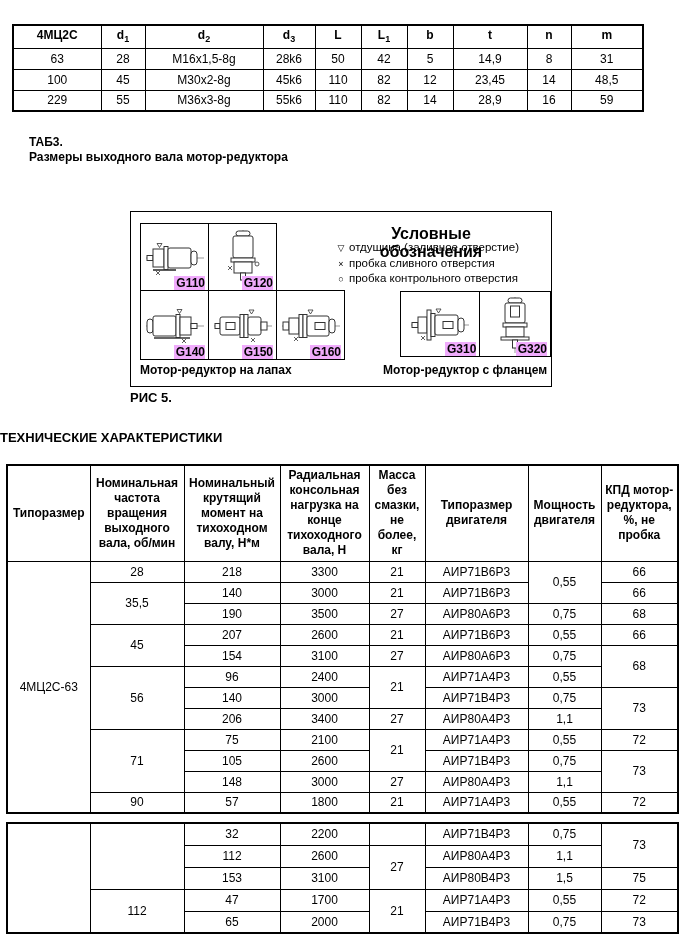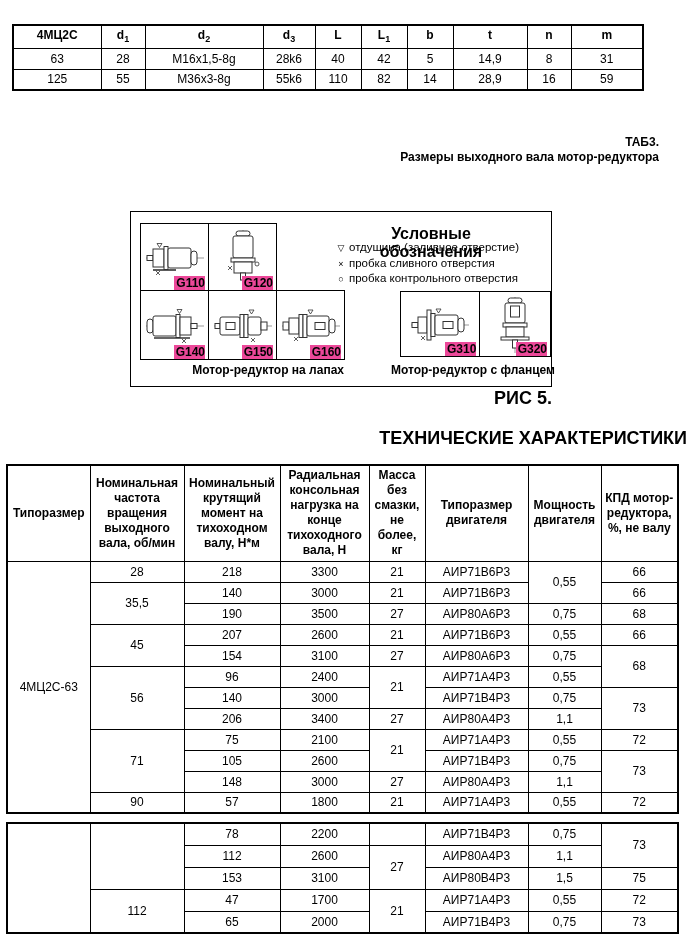--- a/index.html
+++ b/index.html
@@ -76,7 +76,7 @@
         <td>28</td>
         <td>M16x1,5-8g</td>
         <td>28k6</td>
-        <td>40</td>
+        <td>50</td>
         <td>42</td>
         <td>5</td>
         <td>14,9</td>

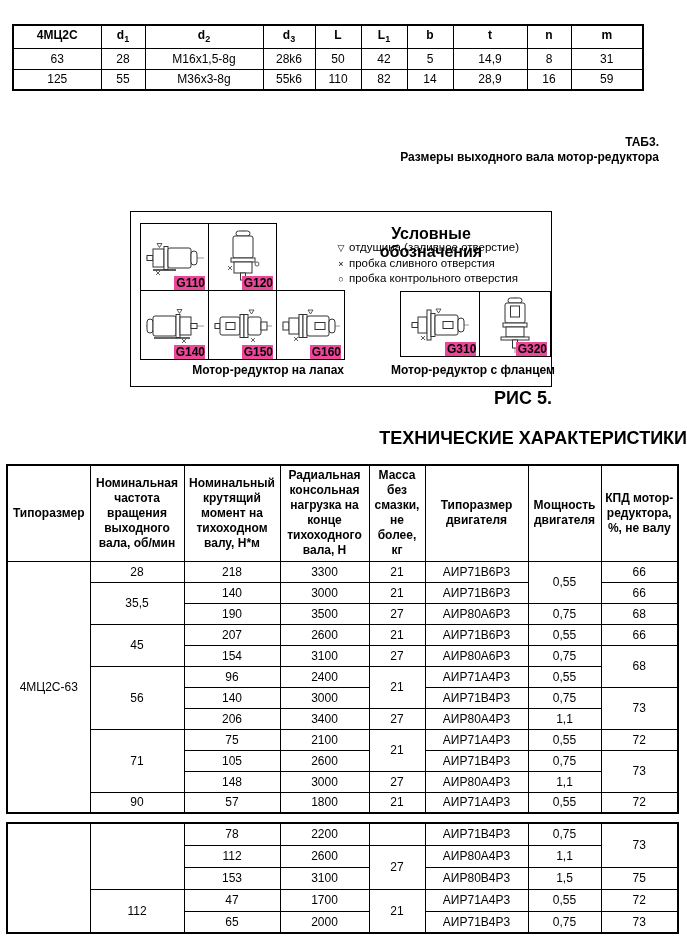--- a/index.html
+++ b/index.html
@@ -84,6 +84,18 @@
         <td>31</td>
   </tr>
   <tr>
+    <td>100</td>
+        <td>45</td>
+        <td>M30x2-8g</td>
+        <td>45k6</td>
+        <td>110</td>
+        <td>82</td>
+        <td>12</td>
+        <td>23,45</td>
+        <td>14</td>
+        <td>48,5</td>
+  </tr>
+  <tr>
     <td>125</td>
         <td>55</td>
         <td>M36x3-8g</td>

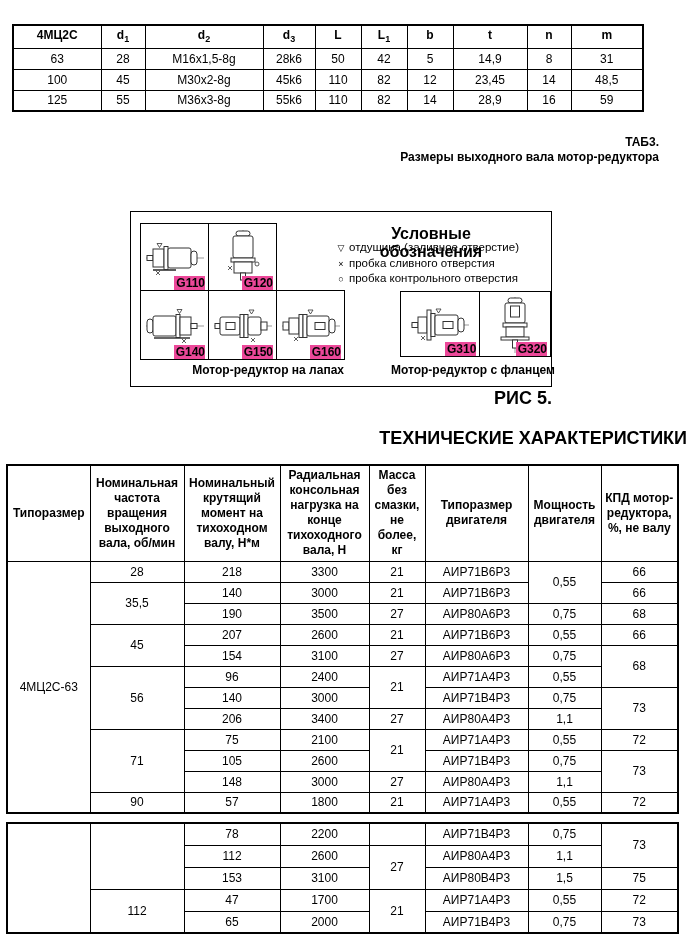--- a/index.html
+++ b/index.html
@@ -96,7 +96,7 @@
         <td>48,5</td>
   </tr>
   <tr>
-    <td>125</td>
+    <td>229</td>
         <td>55</td>
         <td>M36x3-8g</td>
         <td>55k6</td>

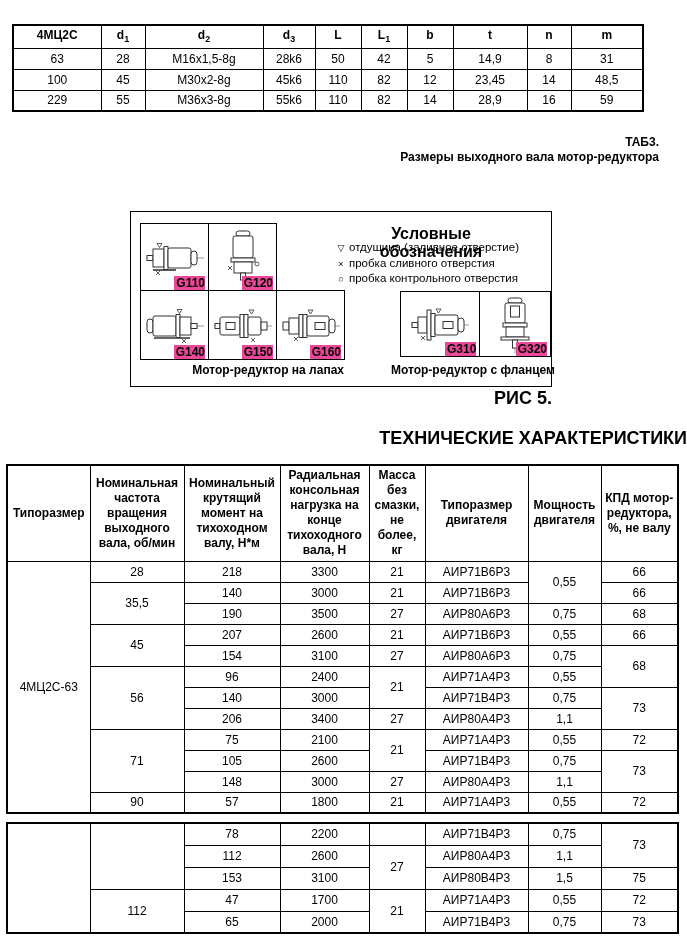--- a/index.html
+++ b/index.html
@@ -12,7 +12,7 @@
   .t-outer{border:2px solid #000}
   .hdr th{font-weight:bold}
   .abs{position:absolute}
-  .cap{position:absolute;text-align:right;font-weight:bold}
+  .cap{position:absolute;text-align:left;font-weight:bold}
   .cap12{font-size:12px;line-height:15px}
   .cap13{font-size:18px;line-height:16px}
   sub{font-size:9px}

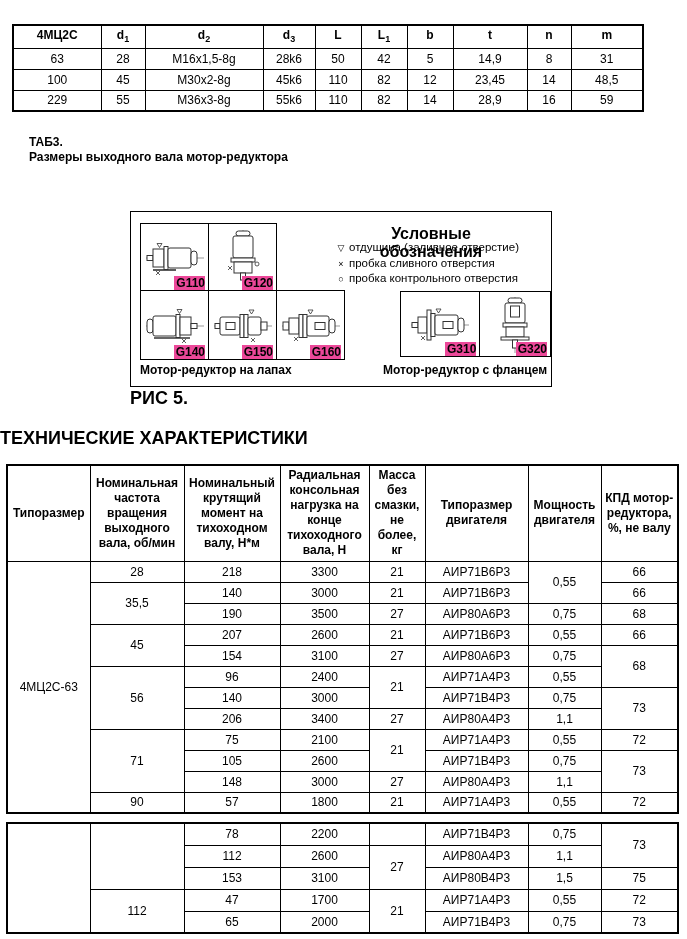--- a/index.html
+++ b/index.html
@@ -28,7 +28,7 @@
   .fgrid td.cellB{width:68px;height:69px}
   .fgrid td.cellC{width:91px;height:65px}
   .fgrid td.noborder{border:none}
-  .glabel{position:absolute;right:3px;bottom:0;font-weight:bold;font-size:12px;line-height:14px;background:#ec4899;padding-left:2px}
+  .glabel{position:absolute;right:3px;bottom:0;font-weight:bold;font-size:12px;line-height:14px;background:#f0abfc;padding-left:2px}
   .draw{display:block;margin:2px auto 0 auto}
   .legend-title{position:absolute;left:216px;top:13px;width:168px;text-align:center;font-weight:bold;font-size:16px}
   .legend{position:absolute;left:202px;top:28px;font-size:11.5px;line-height:14.5px}

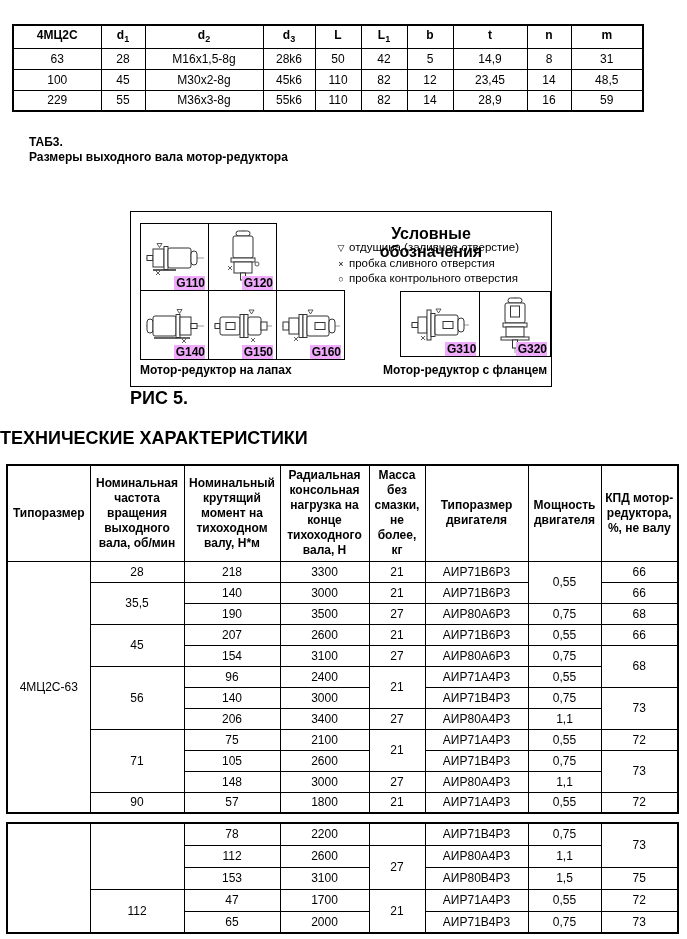--- a/index.html
+++ b/index.html
@@ -14,7 +14,7 @@
   .abs{position:absolute}
   .cap{position:absolute;text-align:left;font-weight:bold}
   .cap12{font-size:12px;line-height:15px}
-  .cap13{font-size:18px;line-height:16px}
+  .cap13{font-size:13px;line-height:16px}
   sub{font-size:9px}
   
   #dims{left:12px;top:24px;width:630px}

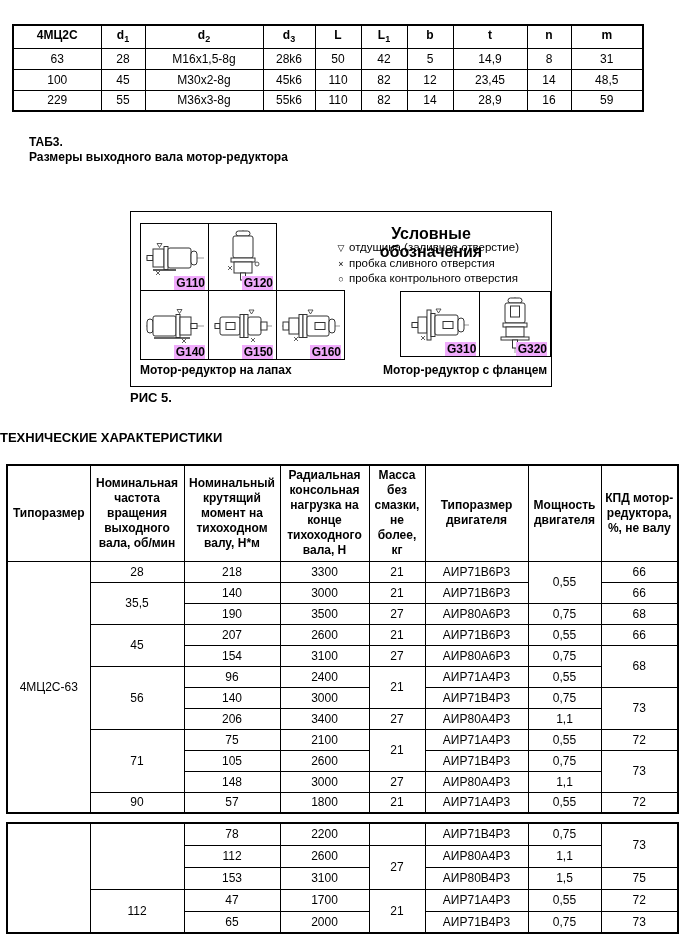--- a/index.html
+++ b/index.html
@@ -294,7 +294,7 @@
     <th>Масса без смазки, не более, кг</th>
     <th>Типоразмер двигателя</th>
     <th>Мощность двигателя</th>
-    <th>КПД мотор-редуктора, %, не валу</th>
+    <th>КПД мотор-редуктора, %, не пробка</th>
   </tr>
   <tr>
     <td rowspan="12">4МЦ2С-63</td>

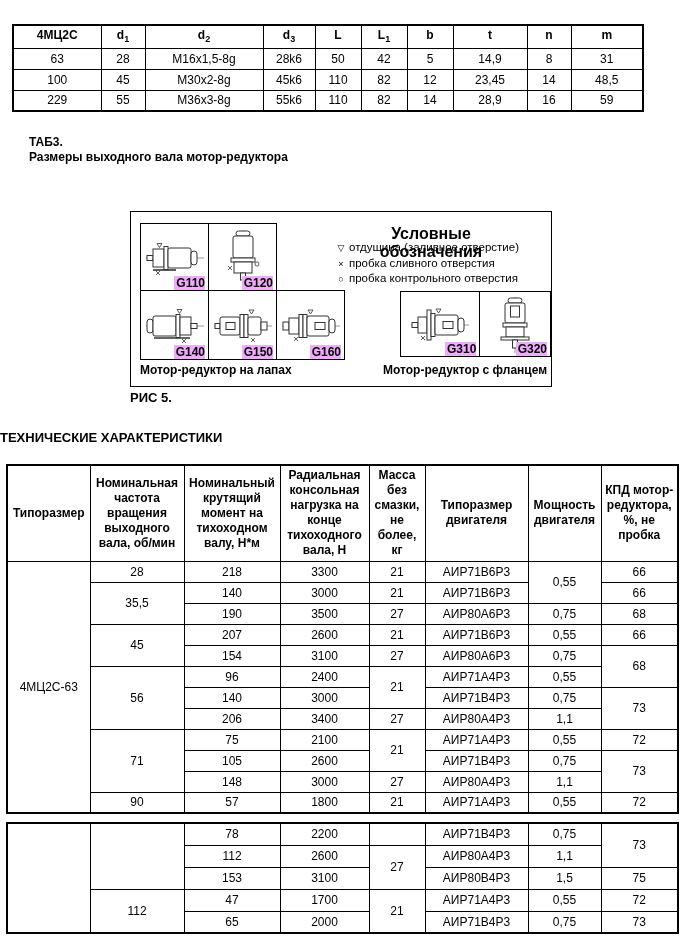--- a/index.html
+++ b/index.html
@@ -411,7 +411,7 @@
       <tr>
     <td rowspan="5"></td>
     <td rowspan="3"></td>
-    <td>78</td>
+    <td>32</td>
     <td>2200</td>
     <td></td>
     <td>АИР71В4Р3</td>

